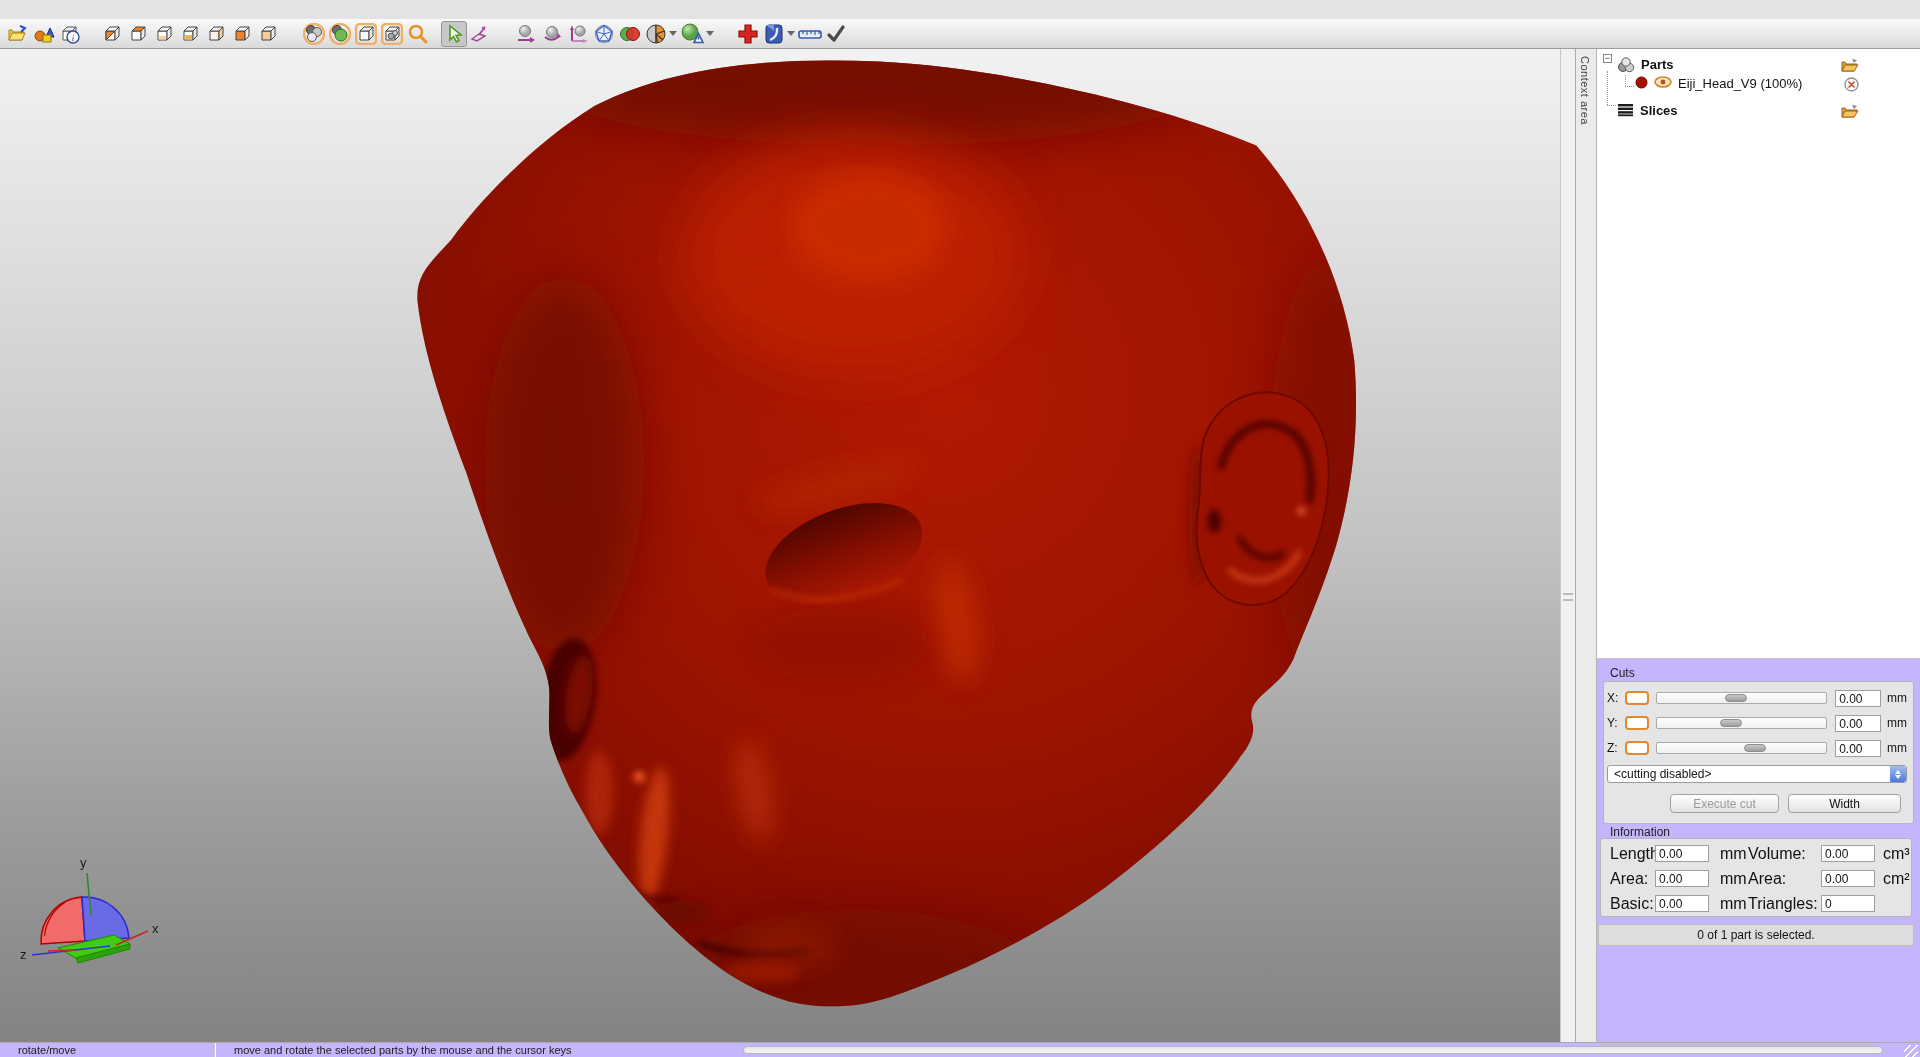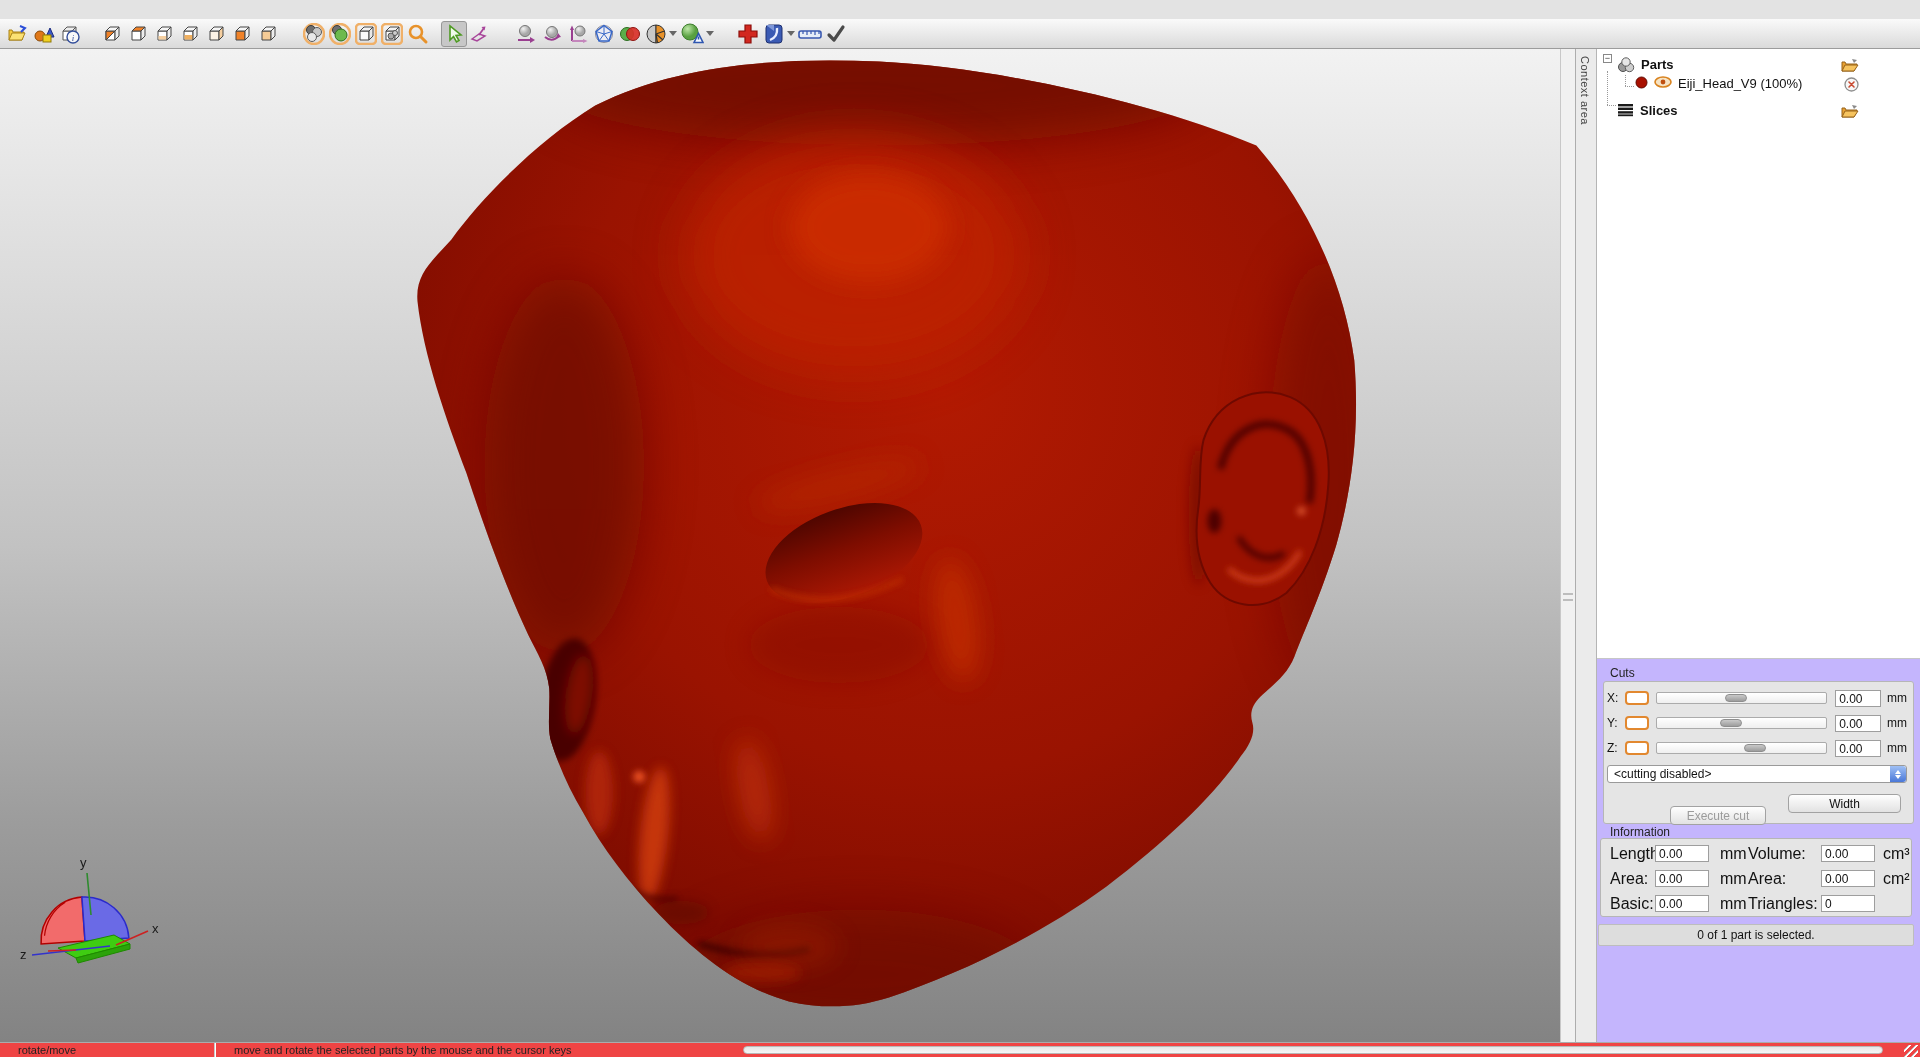--- a/index.html
+++ b/index.html
@@ -87,7 +87,7 @@
   .aquabtn { position:absolute; top:135px; height:19px; border:1px solid #A2A2A2; border-radius:4px;
     background:linear-gradient(#FEFEFE,#E2E2E2); font-size:12px; text-align:center;
     font-family:"Liberation Sans",sans-serif; }
-  #executebtn { left:73px; width:96px; color:#9B9B9B;margin-top:12px; }
+  #executebtn { left:73px; width:109px; color:#9B9B9B; }
   #resetbtn { left:191px; width:113px; color:#111; }
 
   #infogrid { position:absolute; left:3px; top:179px; width:312px; height:79px; }

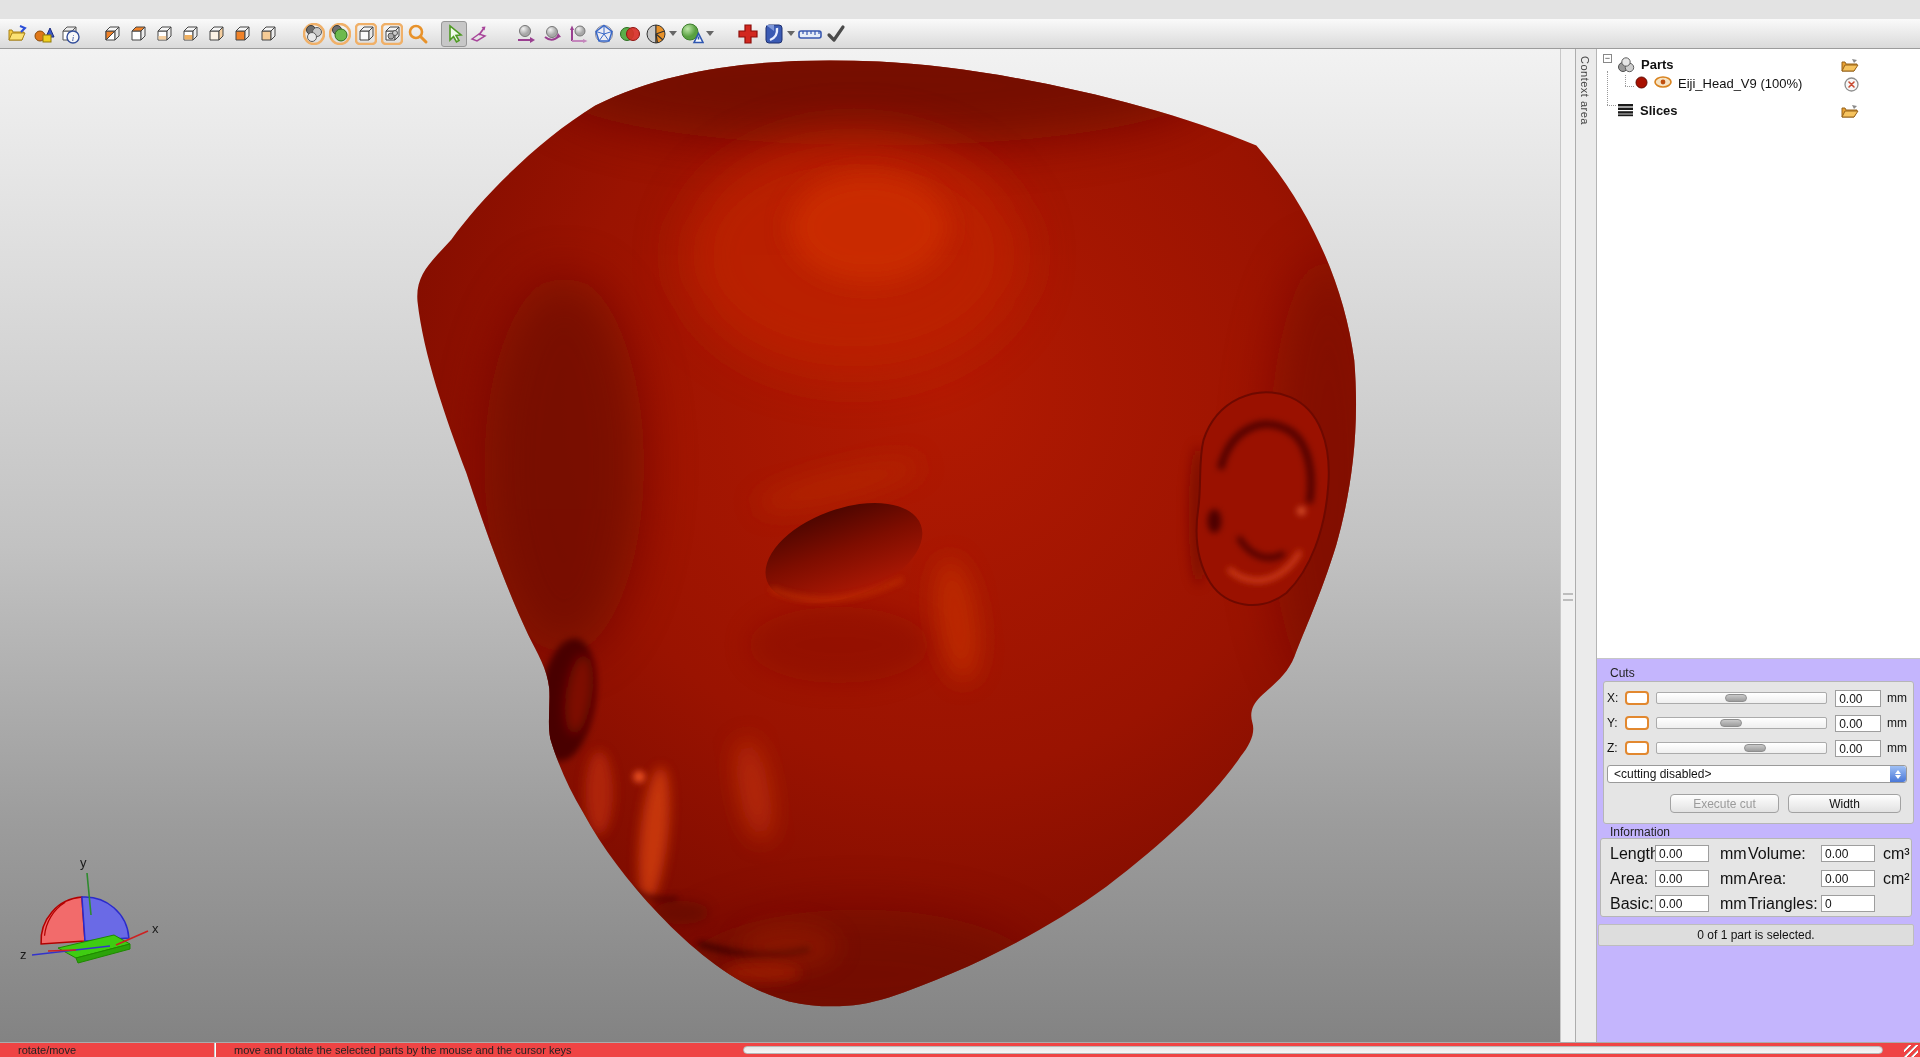--- a/index.html
+++ b/index.html
@@ -101,7 +101,7 @@
 
   
   #statusbar { position:absolute; left:0; top:1042px; width:1920px; height:15px;
-    background:#ef4444; border-top:1px solid #ABABAB; font-size:11px; color:#222; }
+    background:#c4b5fd; border-top:1px solid #ABABAB; font-size:11px; color:#222; }
   #statusmode { position:absolute; left:18px; top:1px; }
   #statussep { position:absolute; left:214px; top:0; height:15px; border-left:1px solid #C9C9C9;
     border-right:1px solid #FFF; }

